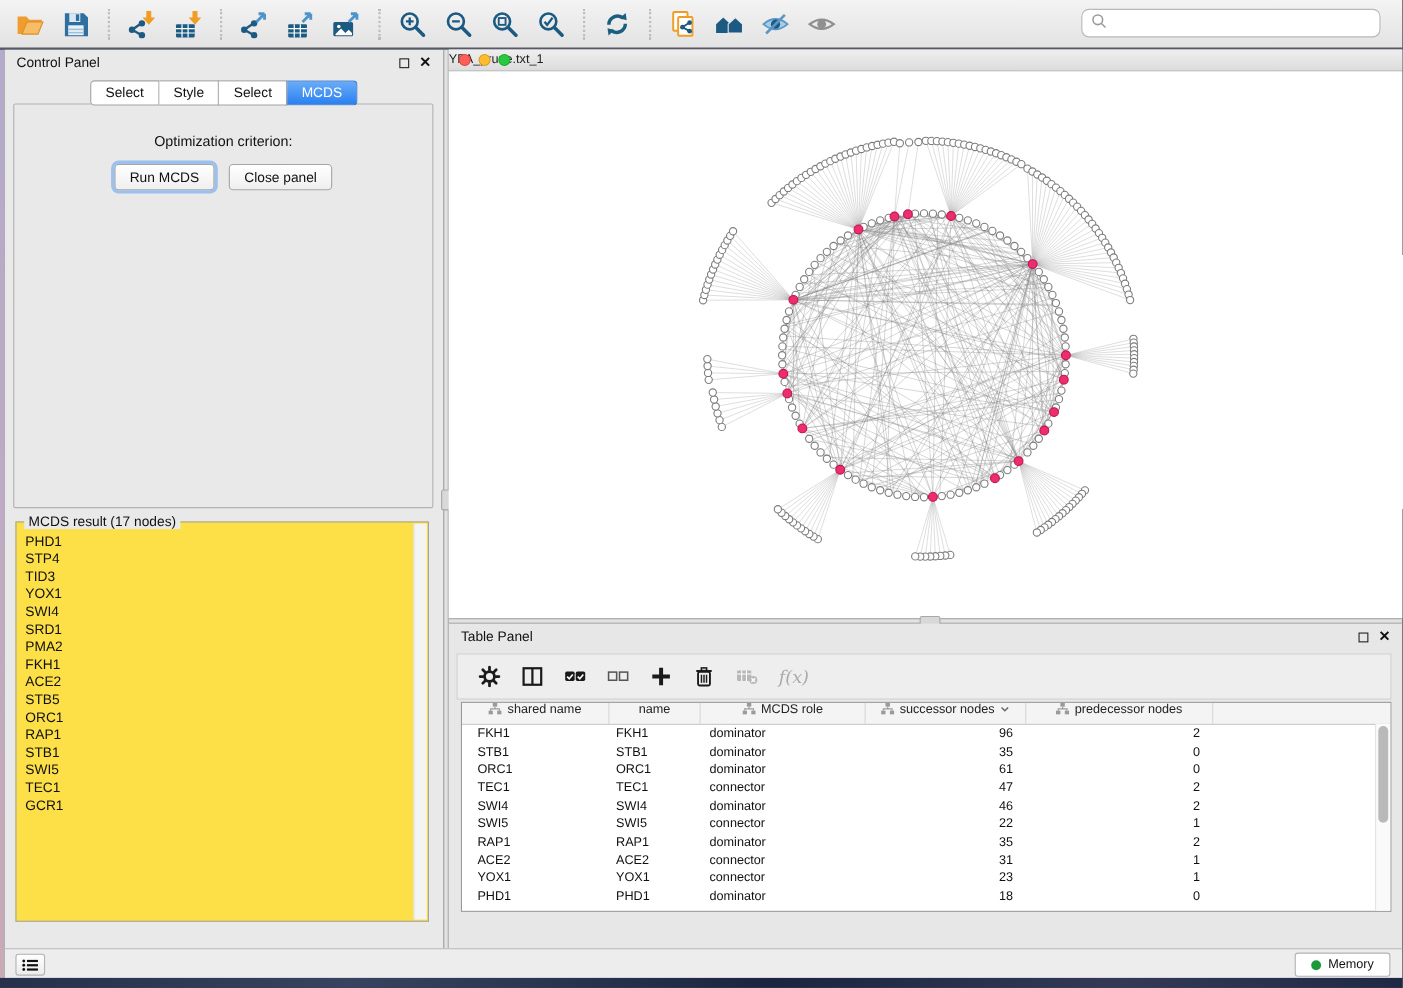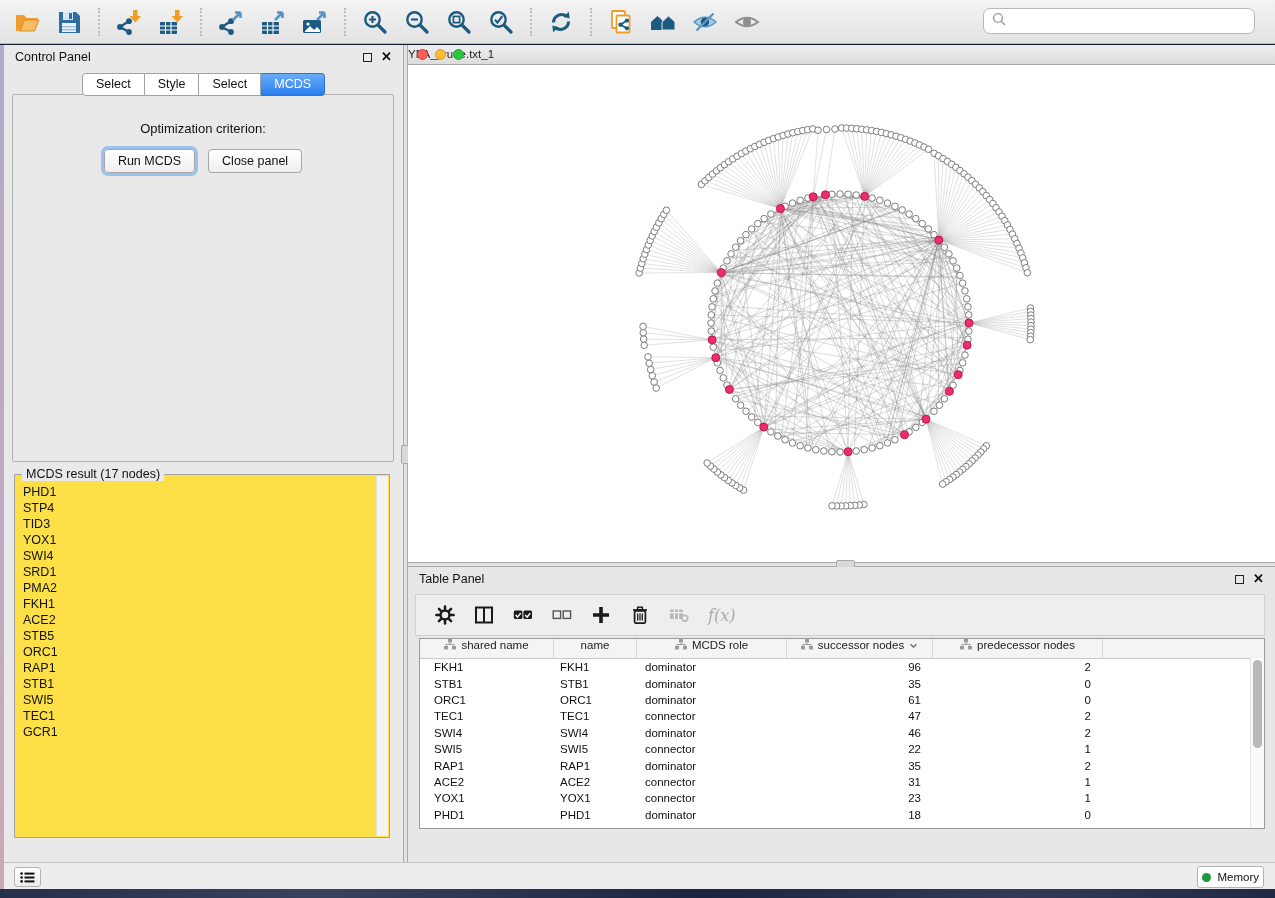--- a/index.html
+++ b/index.html
@@ -97,7 +97,7 @@
   .menu-btn{position:absolute;left:10px;top:4px;width:27px;height:20px;
     background:linear-gradient(#fff,#ececec);border:1px solid #b3b3b3;border-radius:3px;
     display:flex;align-items:center;justify-content:center;box-sizing:border-box}
-  .memory-btn{position:absolute;right:11px;top:3px;height:22px;padding:0 4px;background:#fff;
+  .memory-btn{position:absolute;right:11px;top:3px;height:22px;padding:0 14px;background:#fff;
     border:1px solid #b3b3b3;border-radius:3px;display:flex;align-items:center;gap:6px;
     font-size:11.5px;box-sizing:border-box;color:#111}
   .mem-dot{width:9px;height:9px;border-radius:50%;background:#1f9a3a}

